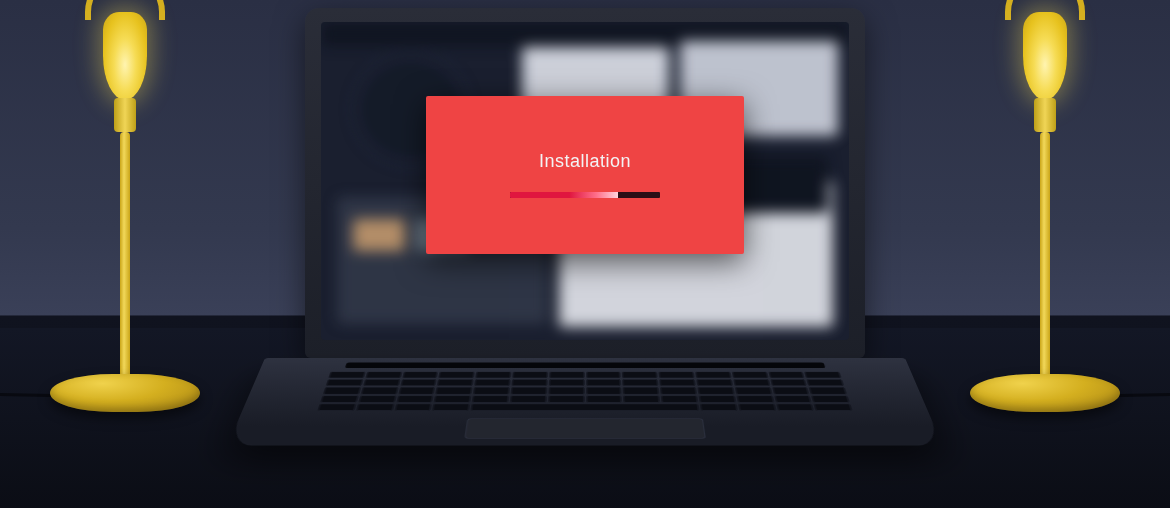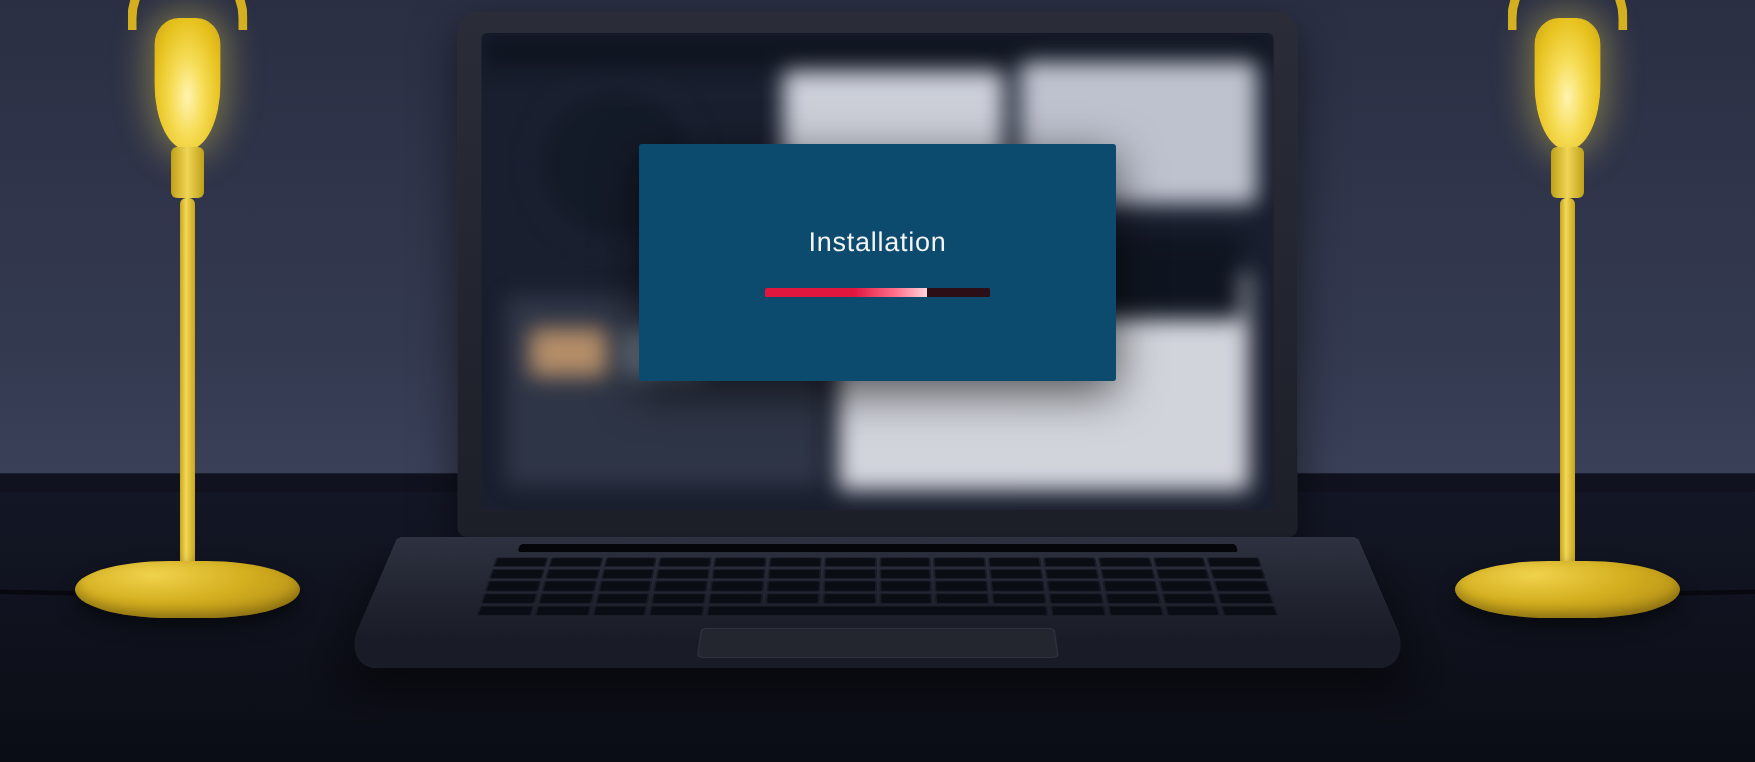--- a/index.html
+++ b/index.html
@@ -129,7 +129,7 @@
     left: 50%; top: 48%;
     transform: translate(-50%, -50%);
     width: 318px; height: 158px;
-    background: #0c4a6e;
+    background: #ef4444;
     border-radius: 2px;
     display: flex;
     flex-direction: column;

